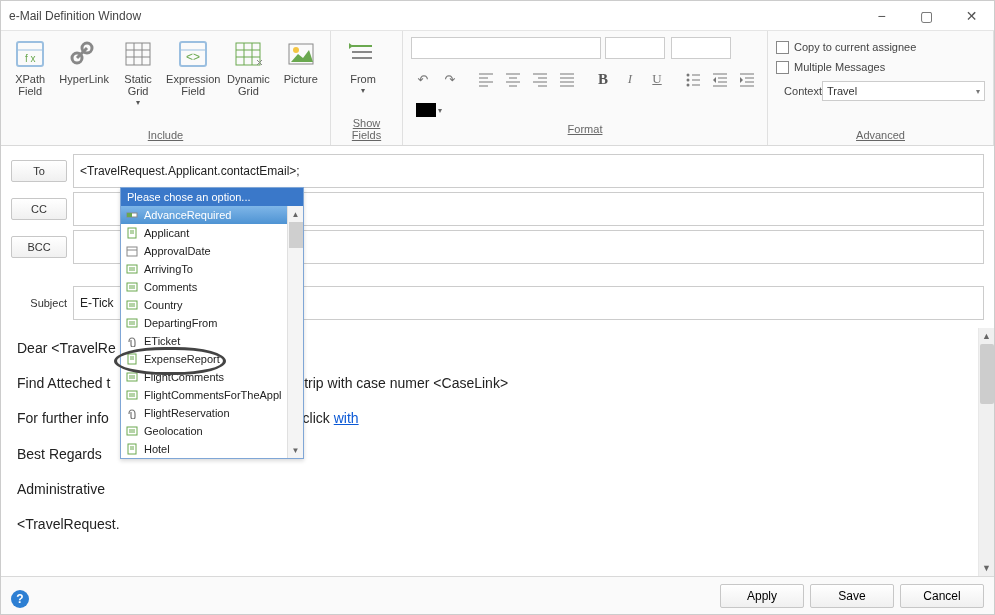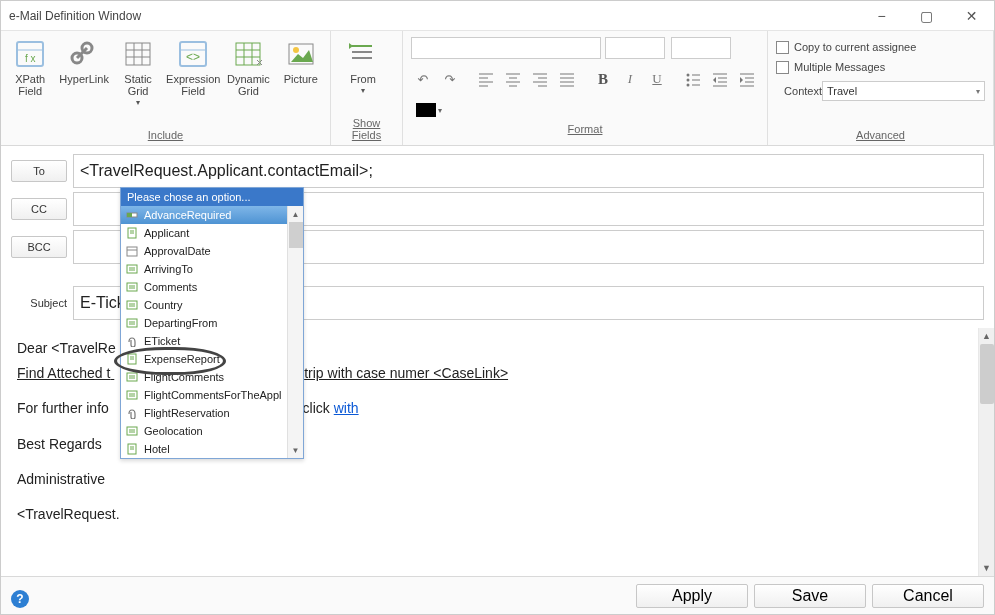--- a/index.html
+++ b/index.html
@@ -49,7 +49,7 @@
   .fld-row { display: flex; align-items: center; margin-bottom: 4px; }
   .fld-btn { width: 56px; height: 22px; border: 1px solid #c7c7c7; background: linear-gradient(#fff,#f0f0f0); font-size: 11px; color: #333; margin-right: 6px; border-radius: 2px; }
   .fld-label { width: 56px; text-align: right; font-size: 11px; color: #333; margin-right: 6px; }
-  .fld-input { flex: 1; height: 22px; border: 1px solid #ccc; padding: 16px 6px; font-size: 16px; background: #fff; color: #222; }
+  .fld-input { flex: 1; height: 22px; border: 1px solid #ccc; padding: 16px 6px; font-size: 12px; background: #fff; color: #222; }
 
   .subject-row { margin-top: 22px; }
 

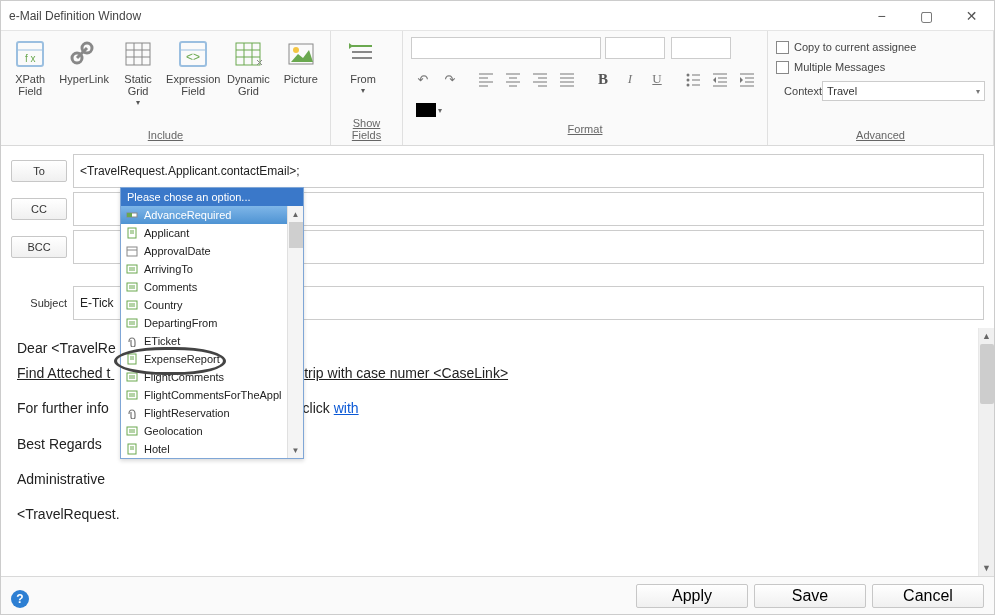--- a/index.html
+++ b/index.html
@@ -322,7 +322,7 @@
 
   <div class="body-area" style="position:relative; padding-right:24px;">
     <div><span>Dear &lt;TravelRe</span></div>
-    <div style="text-decoration:underline;">
+    <div style="margin-top:10px;">
       <span>Find Atteched t</span>
       <span style="display:inline-block; width:186px;"></span>
       <span>trip with case numer &lt;CaseLink&gt;</span>

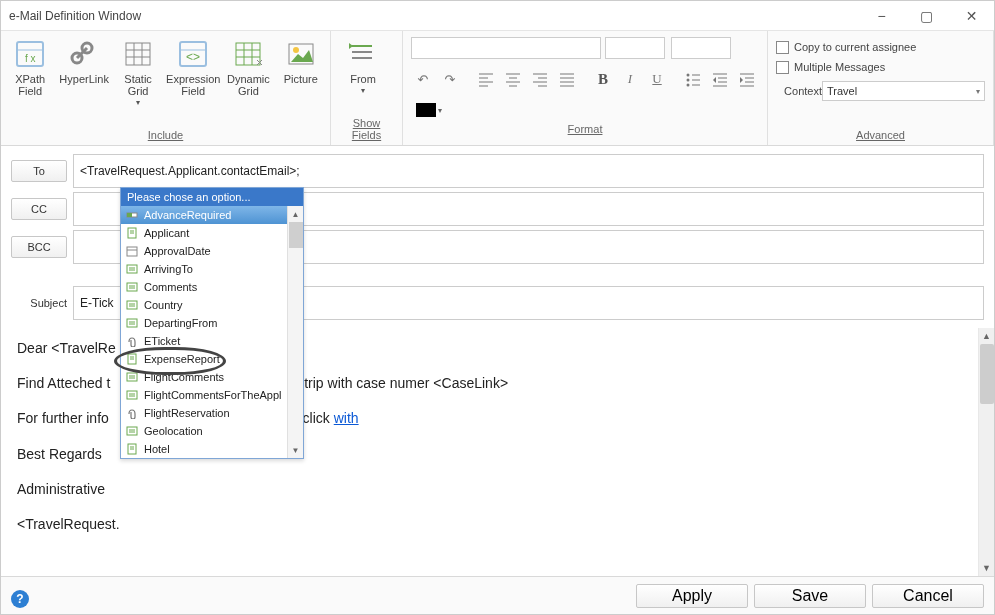--- a/index.html
+++ b/index.html
@@ -76,7 +76,7 @@
   
   .footer { display: flex; align-items: center; justify-content: flex-end; gap: 6px; height: 38px; padding: 0 10px; border-top: 1px solid #d9d9d9; background: #fafafa; position: relative; }
   .footer .help-icon { position: absolute; left: 10px; bottom: 6px; width: 18px; height: 18px; border-radius: 50%; background: #2d7fd3; color: #fff; display: flex; align-items: center; justify-content: center; font-weight: bold; font-size: 12px; }
-  .footer-btn { width: 112px; height: 24px; border: 1px solid #c7c7c7; background: linear-gradient(#fff,#f0f0f0); font-size: 16px; border-radius: 2px; }
+  .footer-btn { width: 84px; height: 24px; border: 1px solid #c7c7c7; background: linear-gradient(#fff,#f0f0f0); font-size: 12px; border-radius: 2px; }
 
   
   svg { display: block; }

